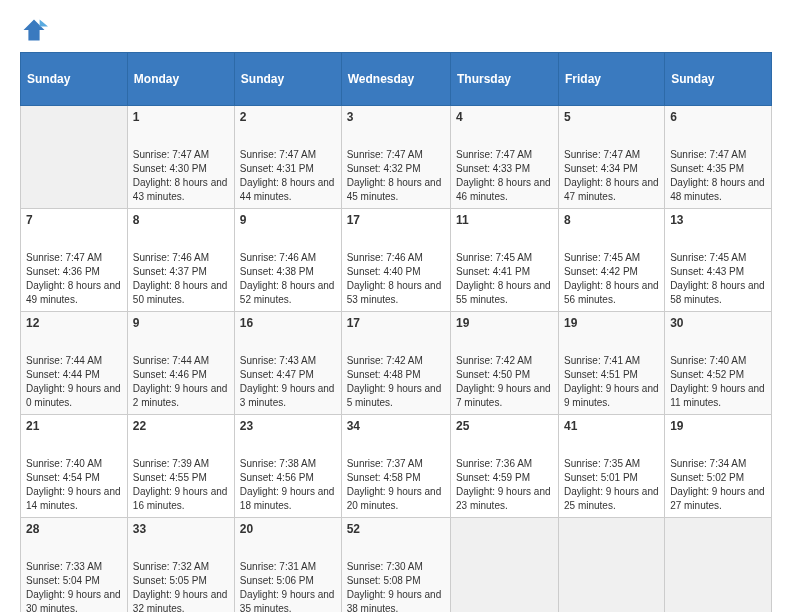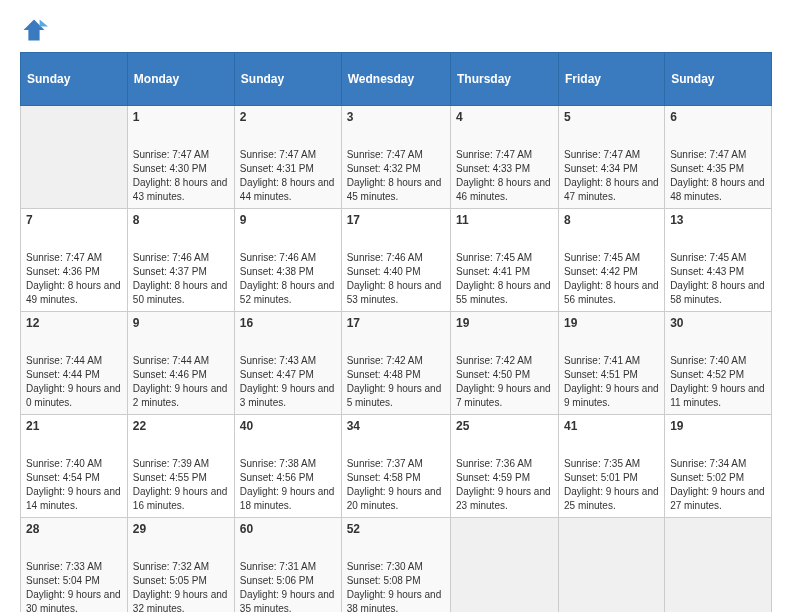--- a/index.html
+++ b/index.html
@@ -224,7 +224,7 @@
             <div class="day-info">Sunrise: 7:39 AM<br>Sunset: 4:55 PM<br>Daylight: 9 hours and 16 minutes.</div>
           </td>
           <td>
-            <span class="day-number">40</span>
+            <span class="day-number">23</span>
             <div class="day-info">Sunrise: 7:38 AM<br>Sunset: 4:56 PM<br>Daylight: 9 hours and 18 minutes.</div>
           </td>
           <td>

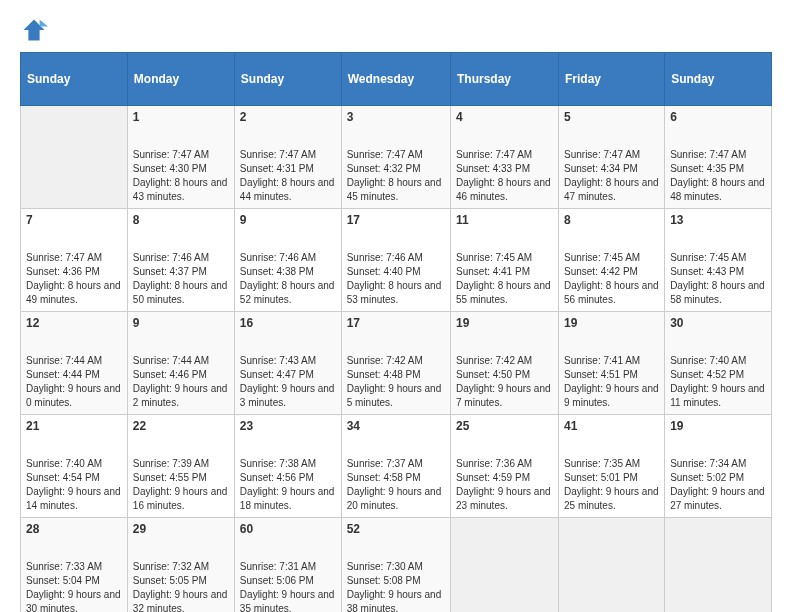--- a/index.html
+++ b/index.html
@@ -250,7 +250,7 @@
             <div class="day-info">Sunrise: 7:33 AM<br>Sunset: 5:04 PM<br>Daylight: 9 hours and 30 minutes.</div>
           </td>
           <td>
-            <span class="day-number">29</span>
+            <span class="day-number">33</span>
             <div class="day-info">Sunrise: 7:32 AM<br>Sunset: 5:05 PM<br>Daylight: 9 hours and 32 minutes.</div>
           </td>
           <td>

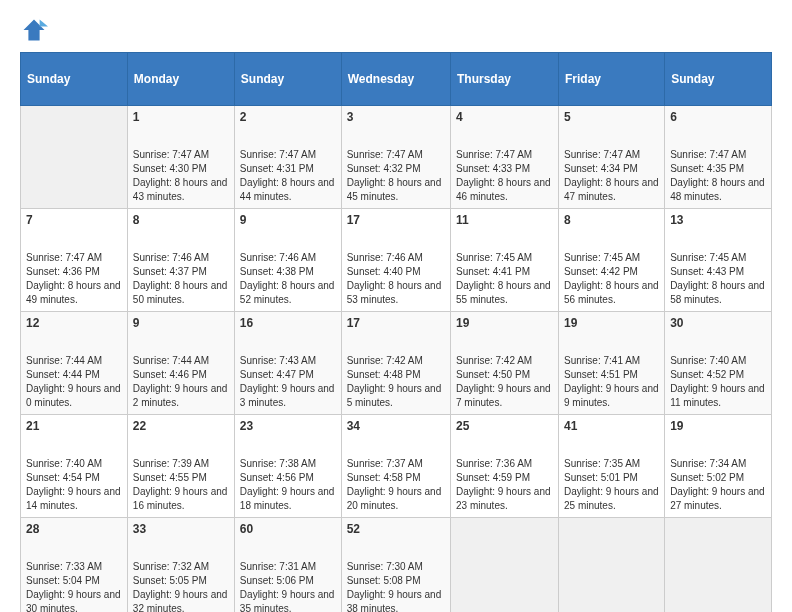--- a/index.html
+++ b/index.html
@@ -254,7 +254,7 @@
             <div class="day-info">Sunrise: 7:32 AM<br>Sunset: 5:05 PM<br>Daylight: 9 hours and 32 minutes.</div>
           </td>
           <td>
-            <span class="day-number">60</span>
+            <span class="day-number">20</span>
             <div class="day-info">Sunrise: 7:31 AM<br>Sunset: 5:06 PM<br>Daylight: 9 hours and 35 minutes.</div>
           </td>
           <td>

